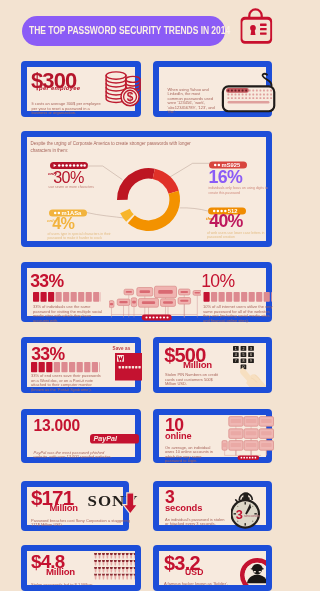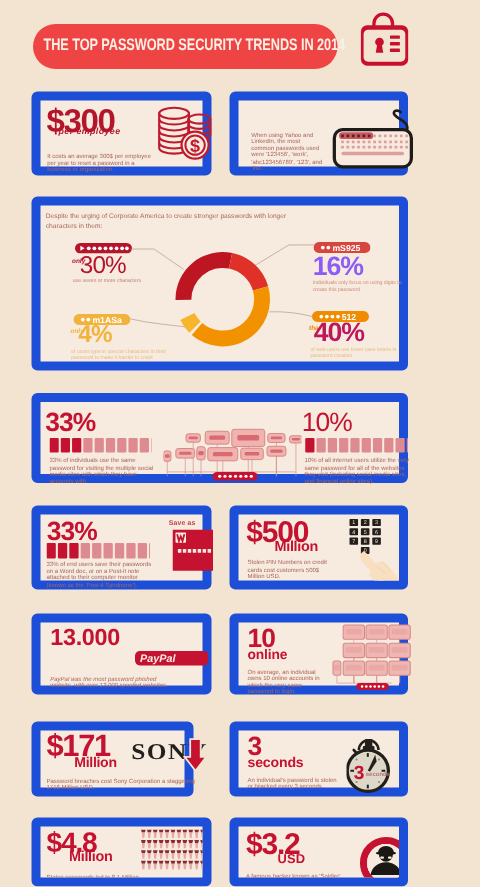--- a/index.html
+++ b/index.html
@@ -10,7 +10,7 @@
 
   
   .hdr{position:absolute;left:22px;top:16px;width:203px;height:30px;
-       background:#ef4444;border-radius:15px;}
+       background:#8b5cf6;border-radius:15px;}
   .hdr-title{position:absolute;left:7px;top:7px;width:320px;
        color:#fbf0e6;font-size:11.1px;font-weight:bold;letter-spacing:-.05px;
        line-height:14px;white-space:nowrap;transform:scaleX(.765);transform-origin:left center;}

